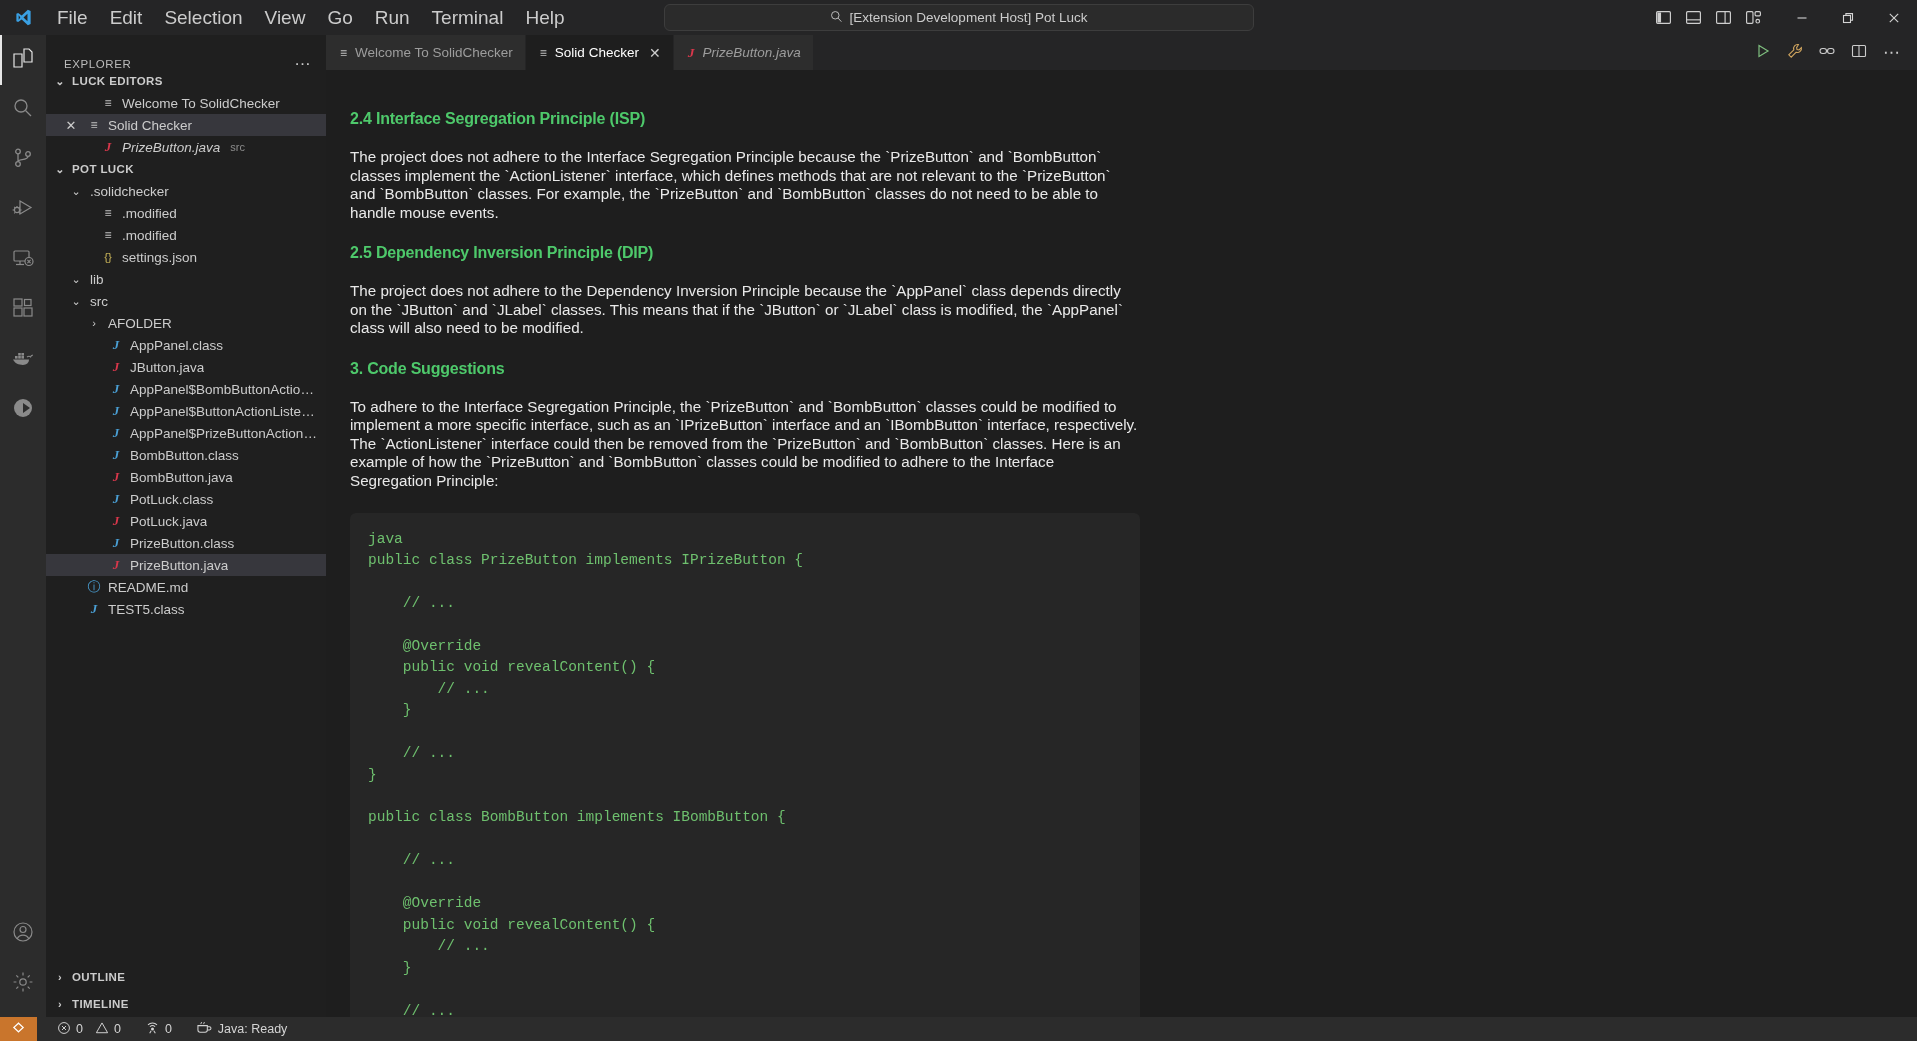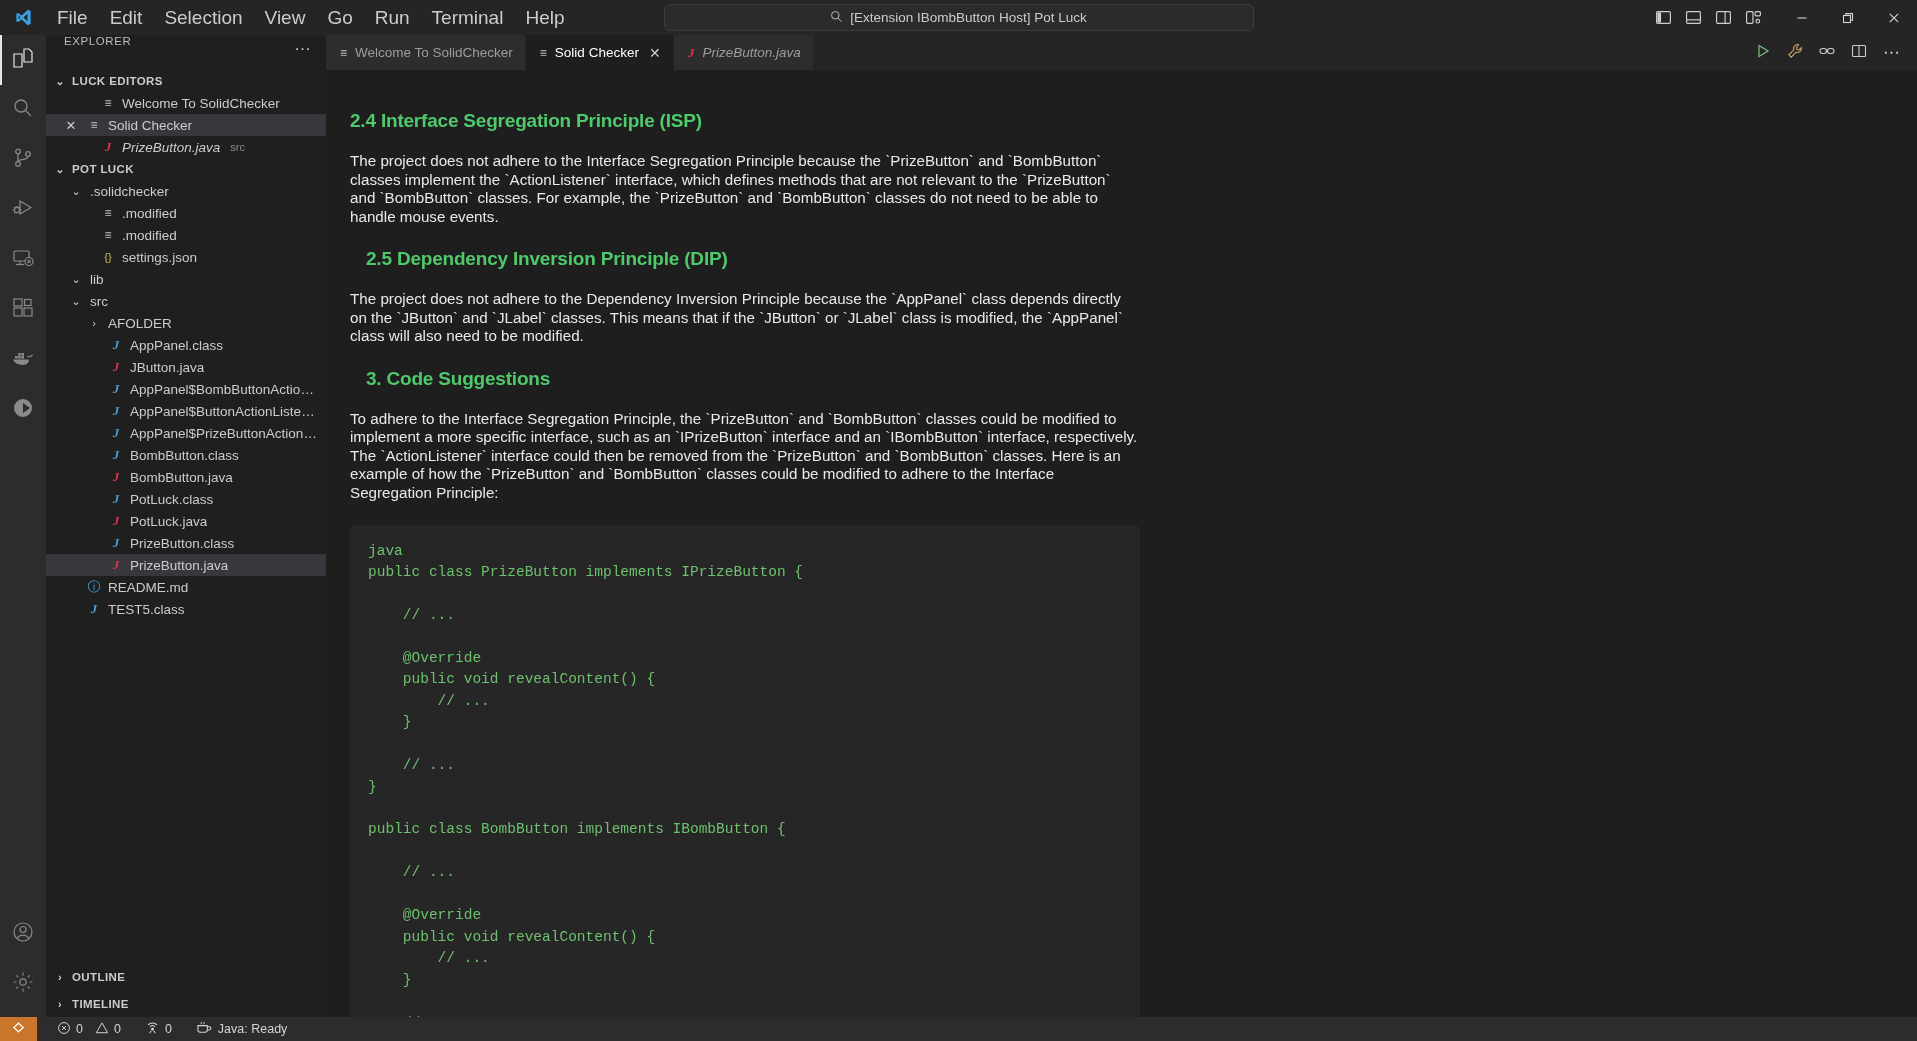--- a/index.html
+++ b/index.html
@@ -158,7 +158,7 @@
           <line x1="10" y1="10" x2="14" y2="14.4" stroke="#bdbdbd" stroke-width="1.2"></line>
         </svg>
     </span>
-    <span>[Extension IBombButton Host] Pot Luck</span>
+    <span>[Extension Development Host] Pot Luck</span>
   </div>
 
   <div class="titlebar-right">

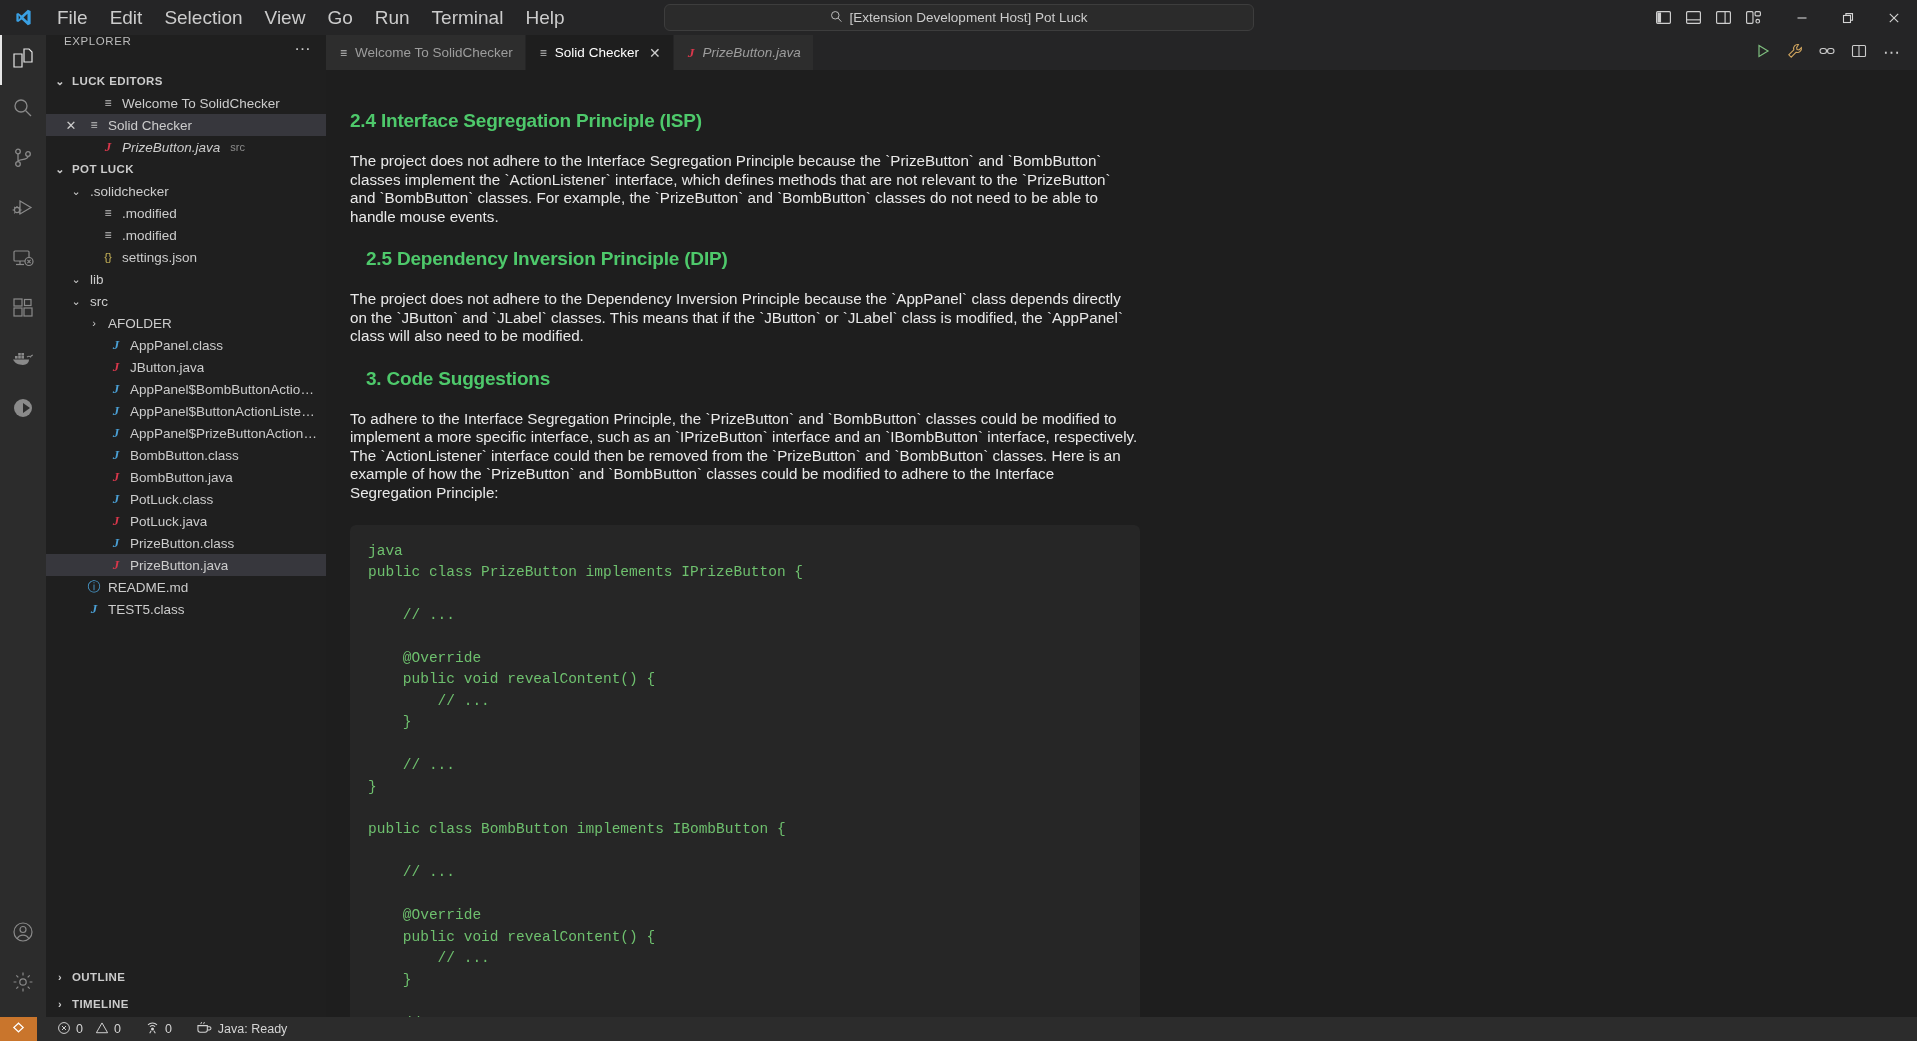--- a/index.html
+++ b/index.html
@@ -60,7 +60,7 @@
   
   .sidebar { width: 280px; flex: 0 0 280px; background: #1f1f1f; display: flex; flex-direction: column; }
   .sidebar-title {
-    height: 35px; display: flex; align-items: flex-start; padding: 0 14px 0 18px;
+    height: 35px; display: flex; align-items: flex-end; padding: 0 14px 0 18px;
     color: #bbbbbb; font-size: 11.5px; letter-spacing: 0.6px; gap: 27px;
   }
   .sidebar-title .dots { margin-left: auto; color: #cccccc; font-size: 17px; letter-spacing: 1px; }

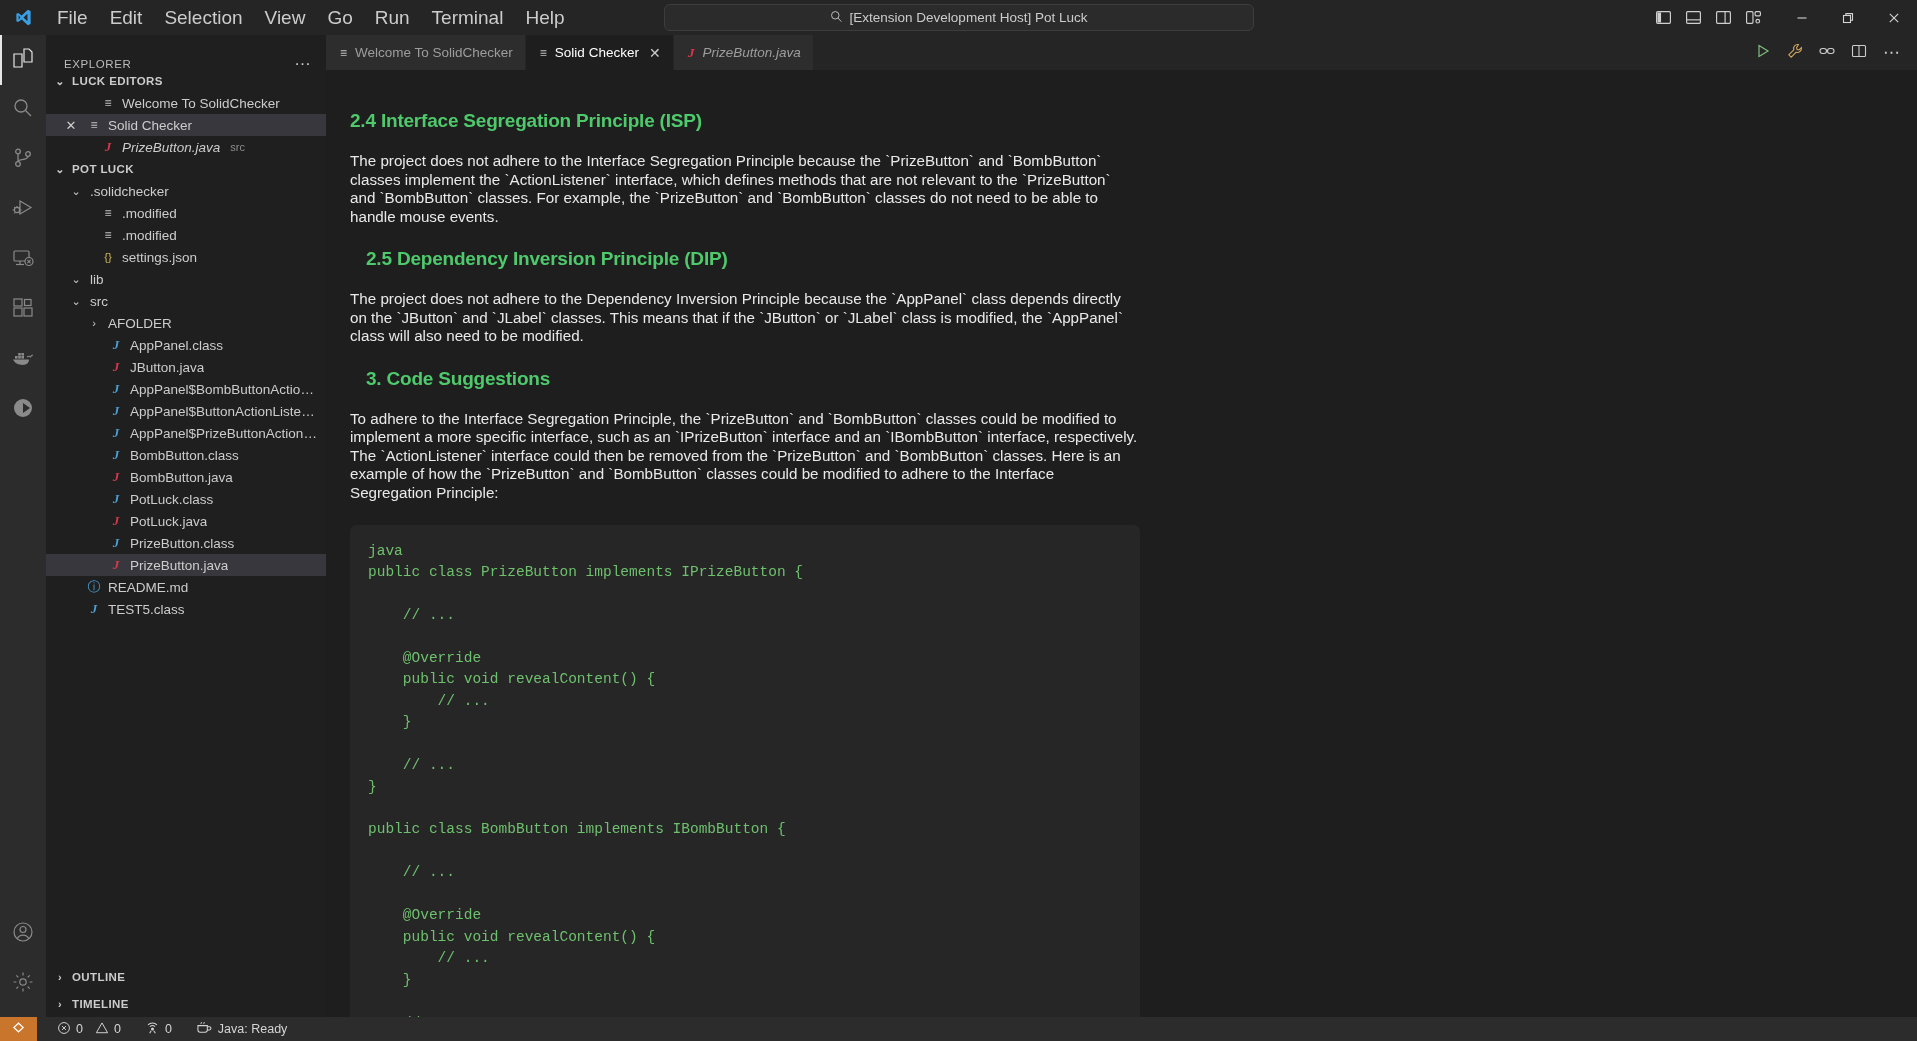--- a/index.html
+++ b/index.html
@@ -108,7 +108,7 @@
     background: #1e1e1e; padding: 34px 50px 10px 24px; overflow: hidden;
     color: #e6e6e6;
   }
-  .md h2 { color: #4ec96b; font-size: 19px; font-weight: bold; margin: 6px 0 20px; letter-spacing: -.2px; }
+  .md h2 { color: #4ec96b; font-size: 16px; font-weight: bold; margin: 6px 0 20px; letter-spacing: -.2px; }
   .md h2.second { margin-top: 22px; margin-left: 16px; }
   .md p { font-size: 15.2px; line-height: 1.22; margin-bottom: 22px; color: #e9e9e9; max-width: 790px; }
   .codeblock {

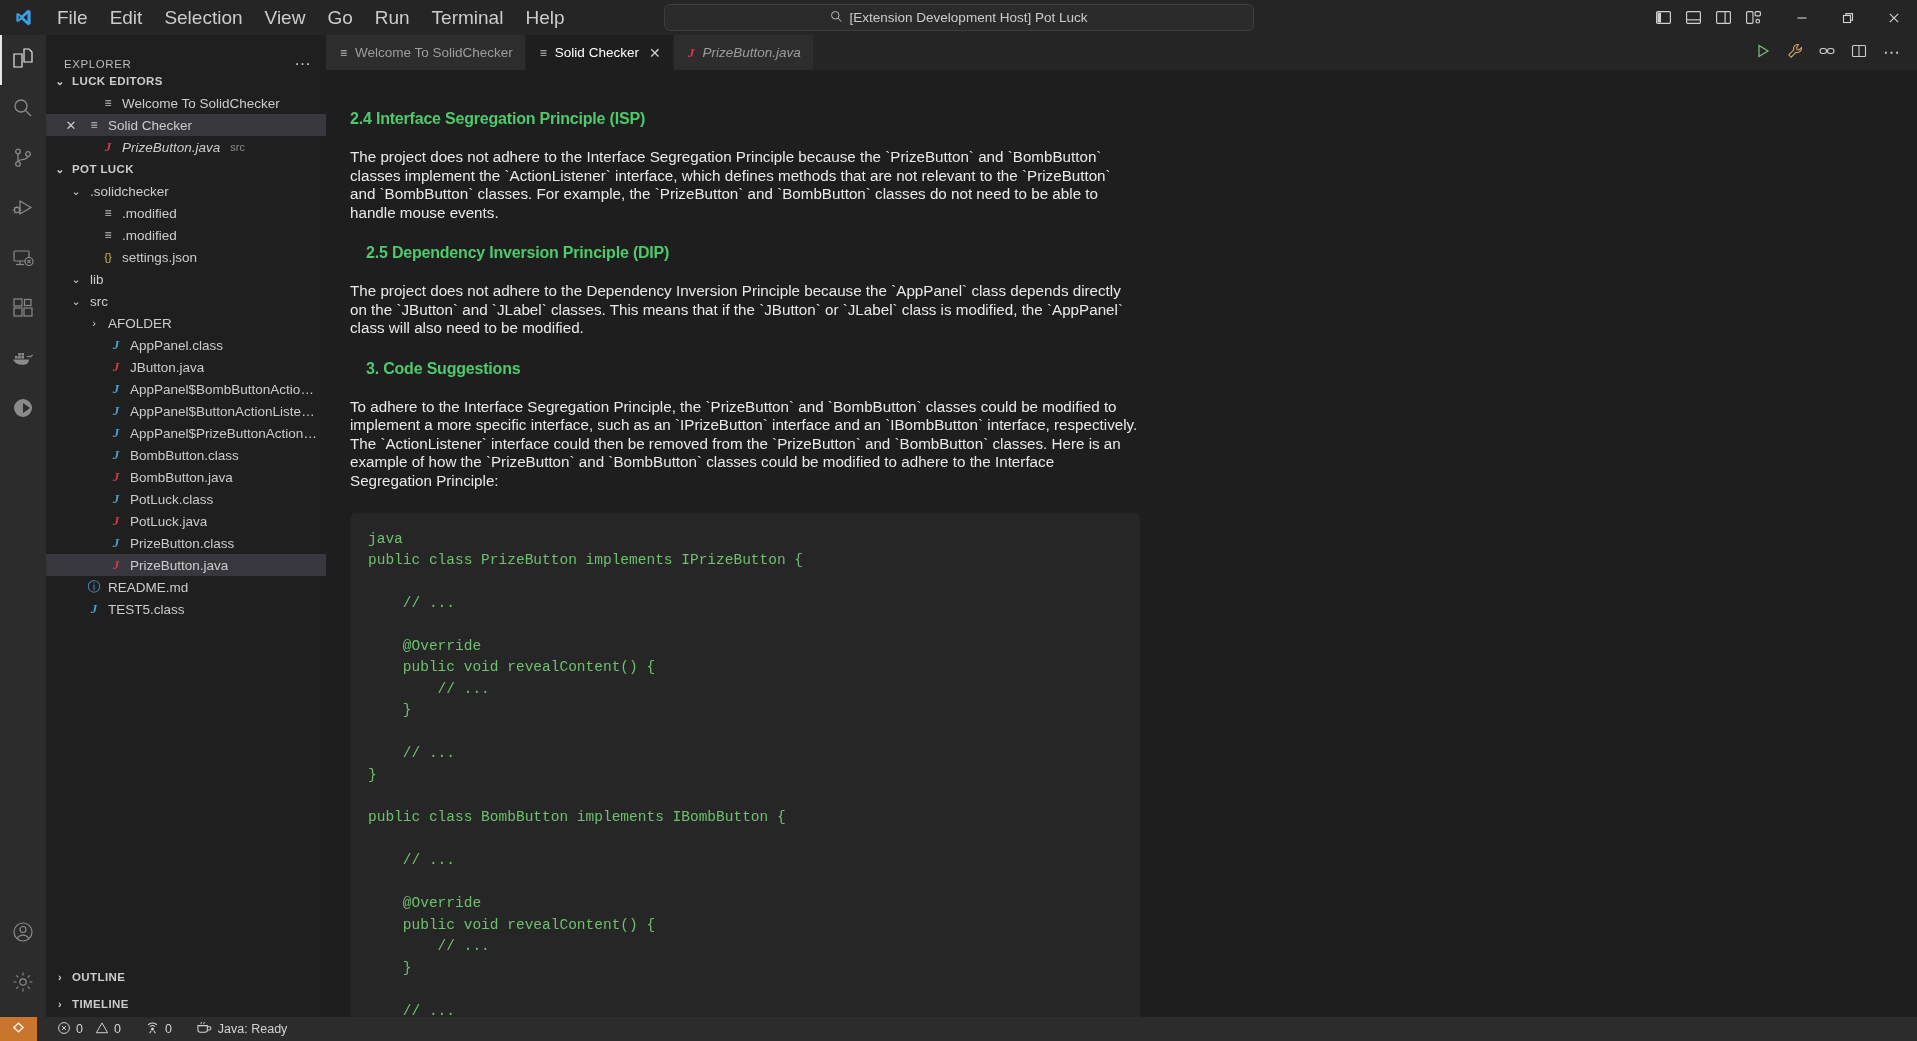--- a/index.html
+++ b/index.html
@@ -109,7 +109,7 @@
     color: #e6e6e6;
   }
   .md h2 { color: #4ec96b; font-size: 16px; font-weight: bold; margin: 6px 0 20px; letter-spacing: -.2px; }
-  .md h2.second { margin-top: 22px; margin-left: 16px; }
+  .md h2.second { margin-top: 22px; }
   .md p { font-size: 15.2px; line-height: 1.22; margin-bottom: 22px; color: #e9e9e9; max-width: 790px; }
   .codeblock {
     background: #262626; border-radius: 6px; padding: 16px 18px;

